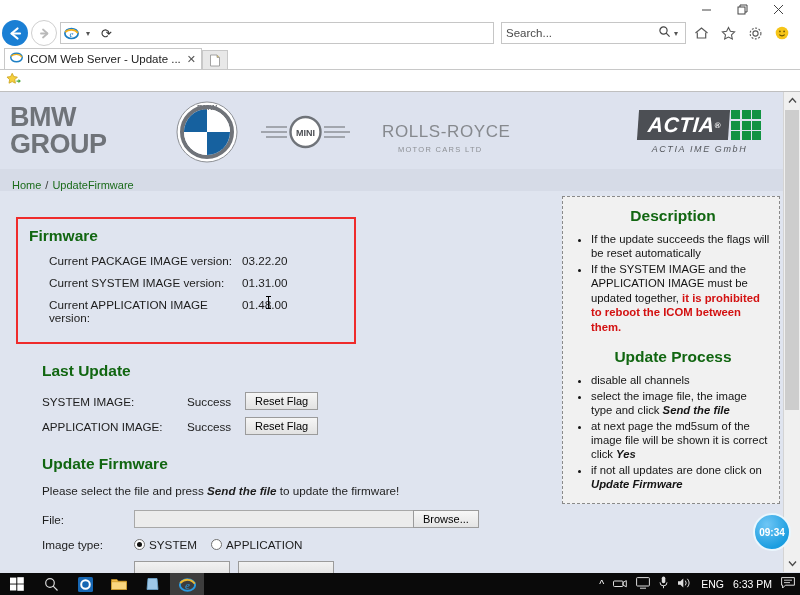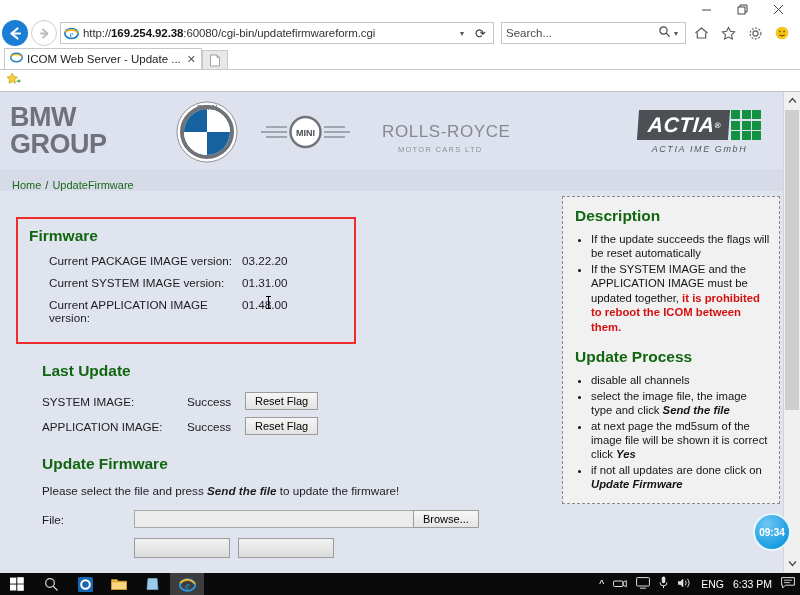--- a/index.html
+++ b/index.html
@@ -212,7 +212,6 @@
           <text x="7.5" y="11" font-size="9" font-family="Liberation Serif, serif" fill="#1d7fc4" text-anchor="middle" font-style="italic">e</text>
         </svg>
       </span>
-      <span class="addr-text"><span>http://</span><b>169.254.92.38</b><span>:60080/cgi-bin/updatefirmwareform.cgi</span></span>
       <span class="addr-caret">▾</span>
       <span class="addr-reload">⟳</span>
     </div>

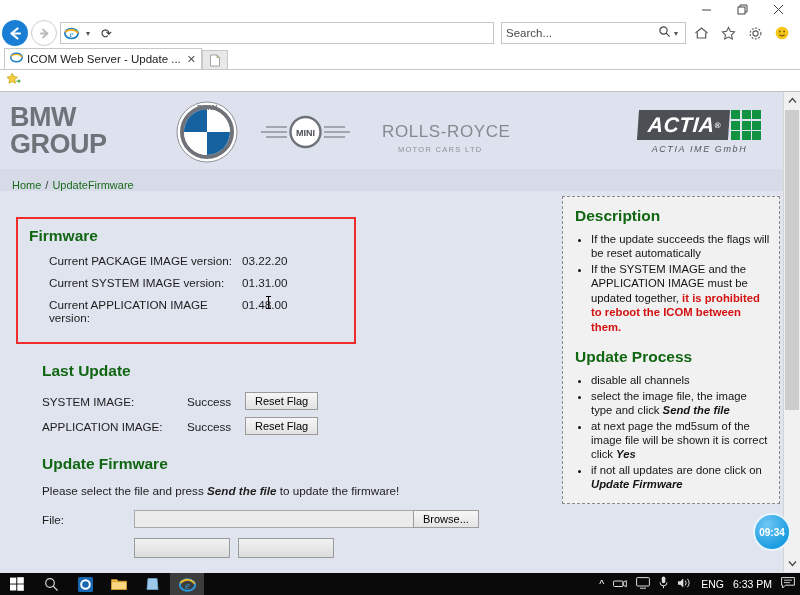--- a/index.html
+++ b/index.html
@@ -134,7 +134,7 @@
 
   
   .info-panel { border: 1px dashed #8a8a8a; background: #f1f1f1; padding: 10px 8px 10px 6px; }
-  .info-panel h2.sect { margin-bottom: 7px; padding-left: 6px; }
+  .info-panel h2.sect { margin-bottom: 7px; padding-left: 6px; text-align: center; }
   .info-panel ul { margin: 0 0 14px 22px; }
   .info-panel li { font-size: 11.3px; color: #141414; line-height: 1.28; margin-bottom: 1px; }
   .info-panel li b { font-weight: bold; font-style: italic; }

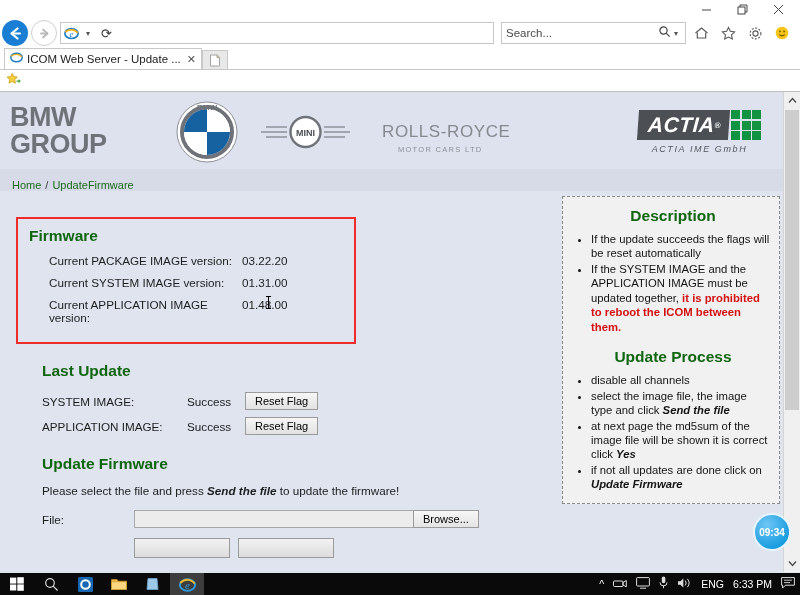--- a/index.html
+++ b/index.html
@@ -395,6 +395,13 @@
               <button class="browse-btn">Browse...</button>
             </div>
 
+            <div class="form-row">
+              <span class="form-label">Image type:</span>
+              <span class="radio on"></span>
+              <span class="radio-lbl">SYSTEM</span>
+              <span class="radio"></span>
+              <span class="radio-lbl">APPLICATION</span>
+            </div>
 
             <div class="btn-row">
               <div class="btn-big"></div>

